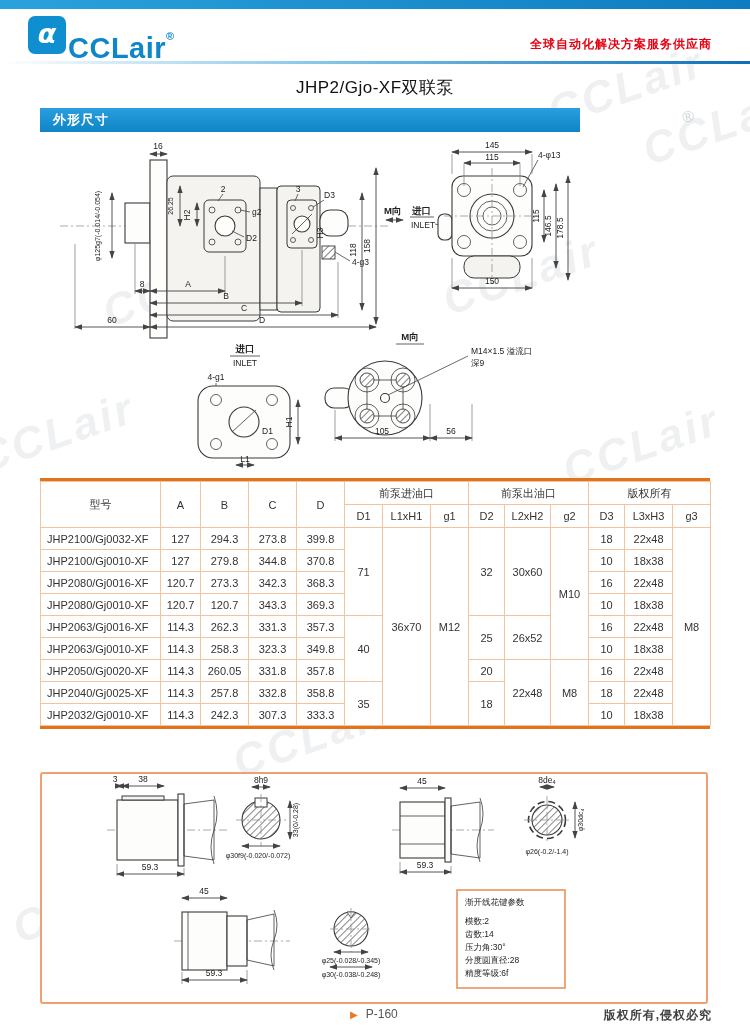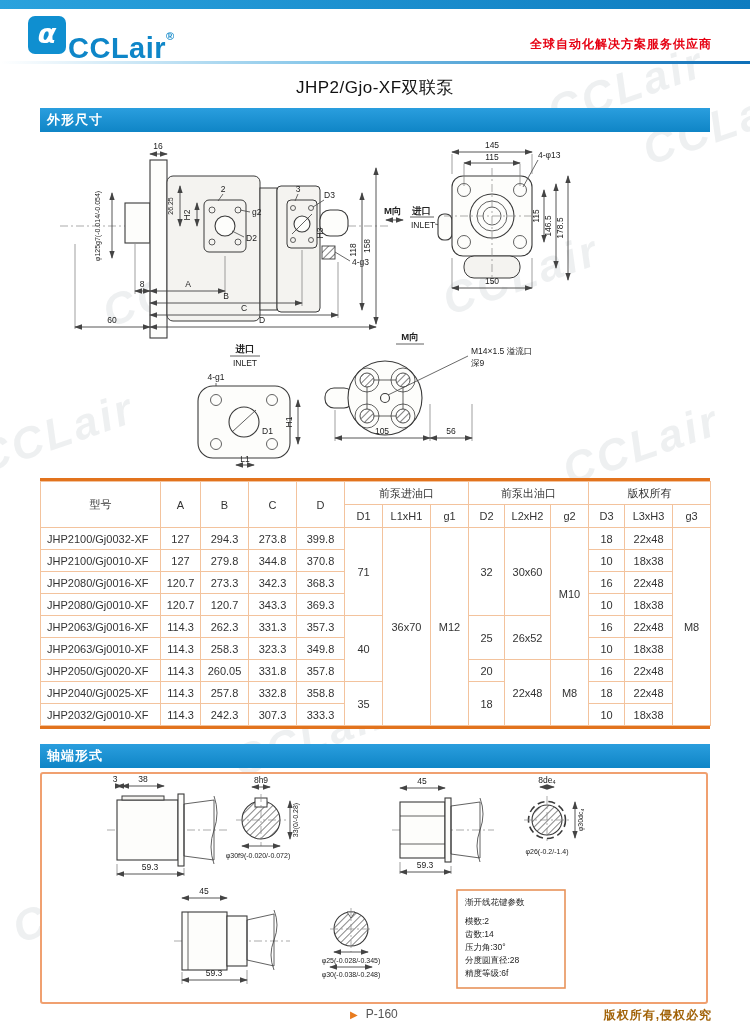--- a/index.html
+++ b/index.html
@@ -19,8 +19,8 @@
             background:linear-gradient(to right,#ffffff,#7fc3e8 45%,#0d6fb8);}
   #page-title{left:0;top:76px;width:750px;text-align:center;font-size:17px;font-weight:normal;color:#111;letter-spacing:.5px;}
 
-  .banner{left:40px;width:670px;height:24px;line-height:24px;color:#fff;font-size:13px;font-weight:bold;
-          letter-spacing:1px;padding-left:7px;box-sizing:border-box;
+  .banner{left:40px;width:540px;height:24px;line-height:24px;color:#fff;font-size:13px;font-weight:bold;
+          letter-spacing:1px;padding-left:13px;box-sizing:border-box;
           background:linear-gradient(180deg,#2a9ede,#0f85c6);}
   #banner-outline{top:108px;}
   #banner-shaft{top:744px;}

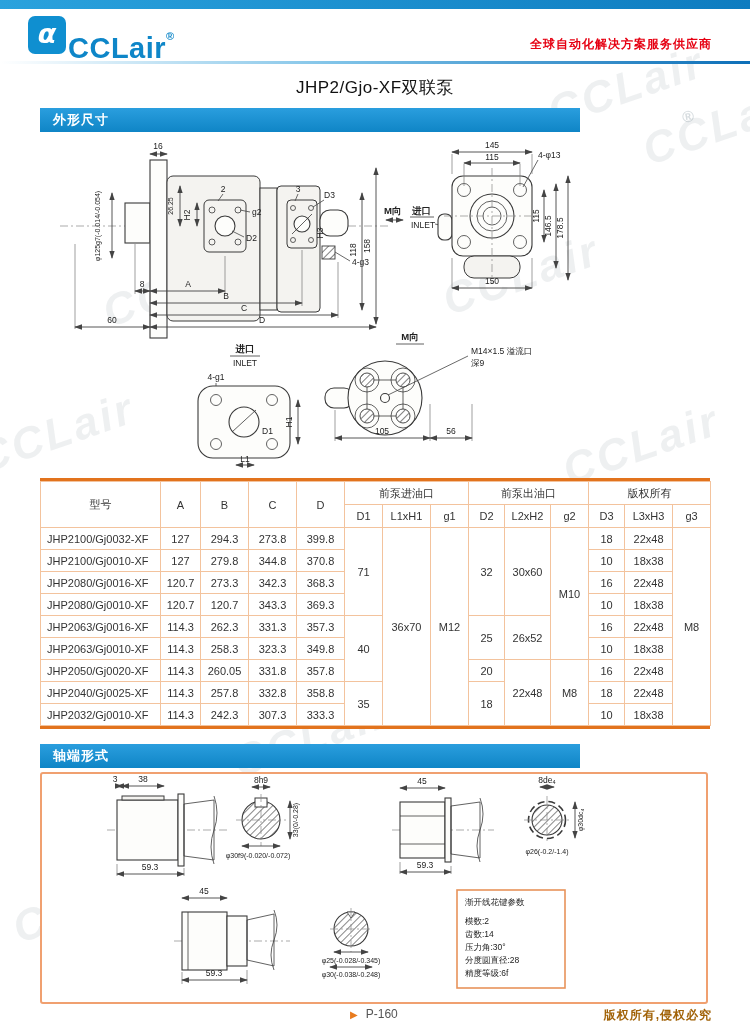--- a/index.html
+++ b/index.html
@@ -405,7 +405,6 @@
       </table>
   </div>
 
-  <div id="banner-shaft" class="banner abs">轴端形式</div>
 
   <div id="shaft-box" class="abs">
   <svg width="664" height="224" viewBox="0 0 664 224">

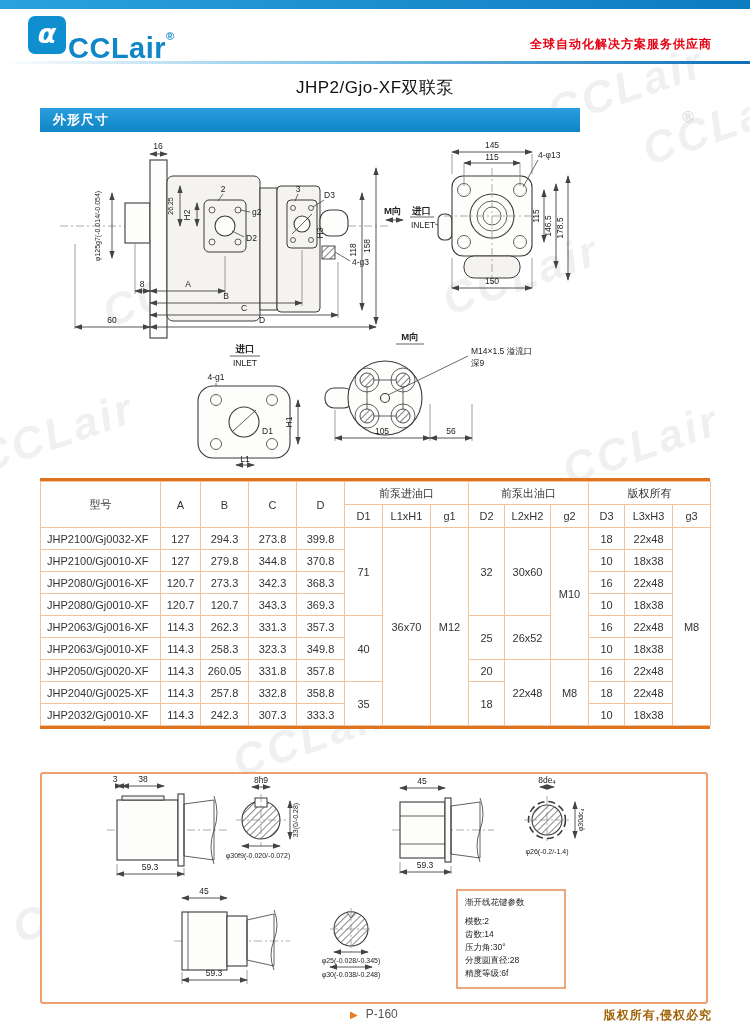--- a/index.html
+++ b/index.html
@@ -56,7 +56,7 @@
   
   #footer-page{left:350px;top:1007px;font-size:12px;color:#555;}
   #footer-page .tri{color:#e87b1e;font-size:10px;margin-right:8px;}
-  #footer-copy{right:38px;top:1007px;font-size:12px;font-weight:bold;color:#a16207;letter-spacing:1px;}
+  #footer-copy{right:38px;top:1007px;font-size:12px;font-weight:bold;color:#404040;letter-spacing:1px;}
 </style>
 </head>
 <body>

